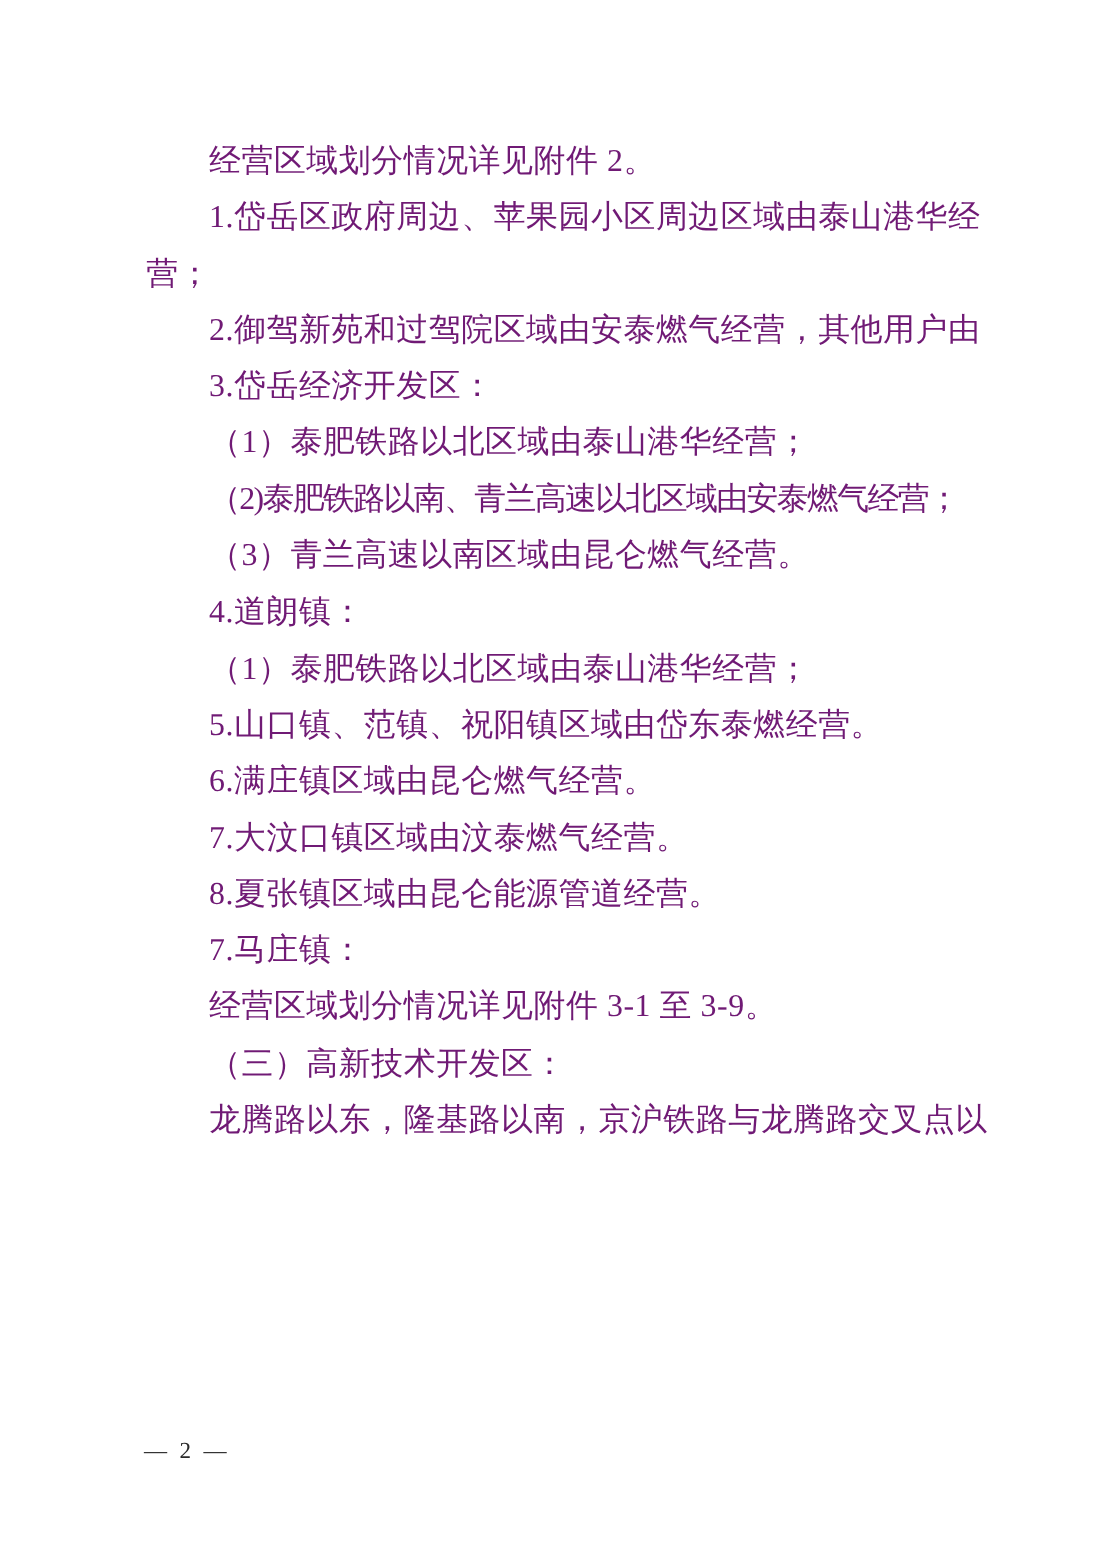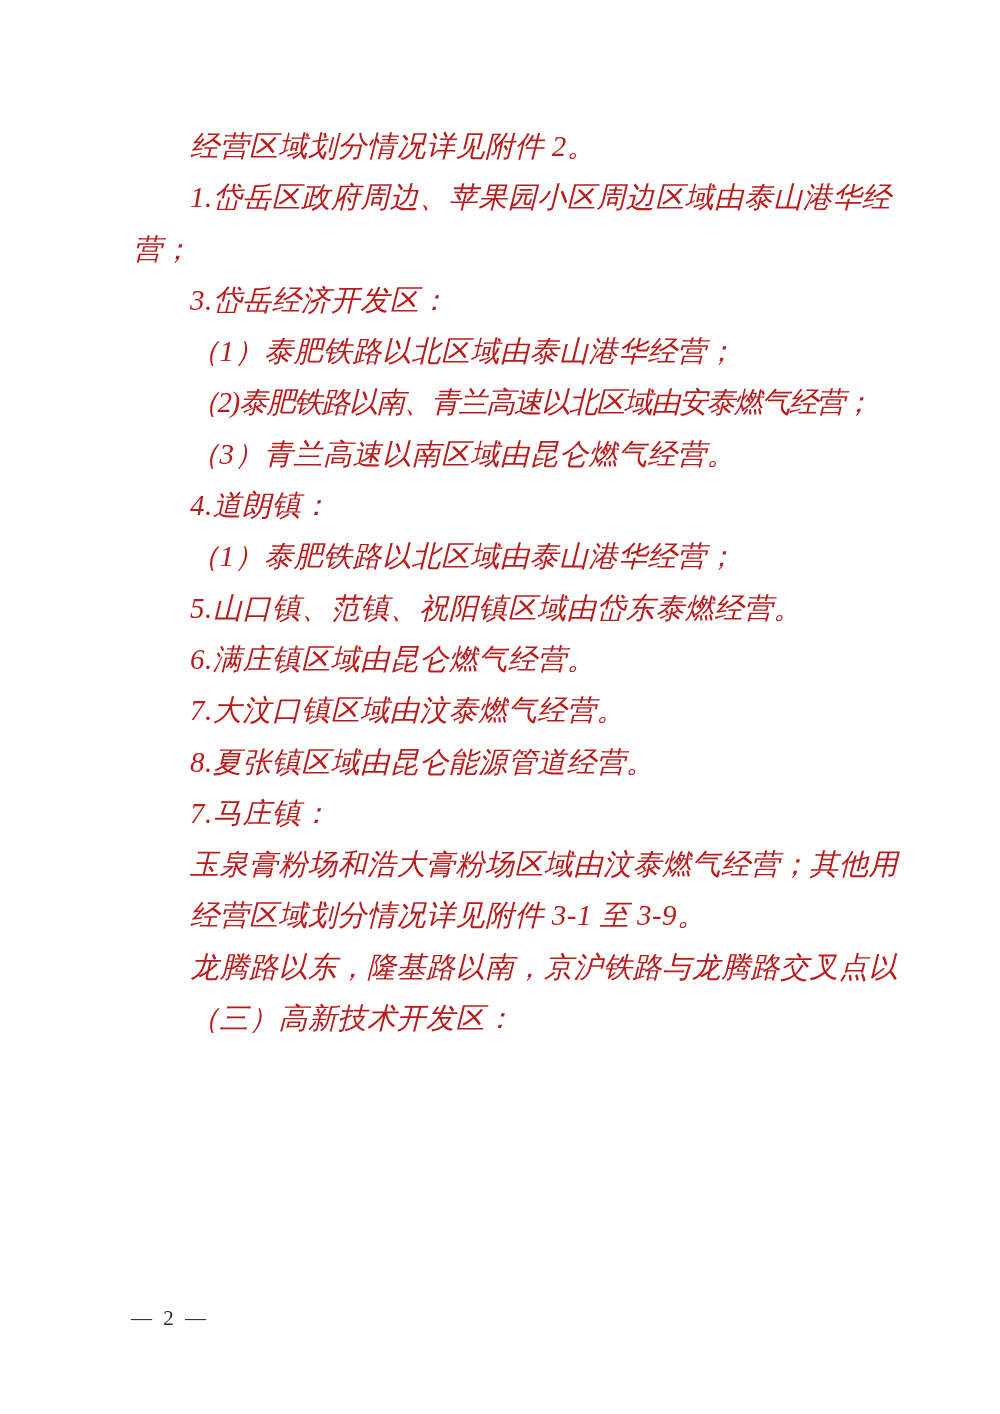--- a/index.html
+++ b/index.html
@@ -25,10 +25,9 @@
   .line {
     font-size: 29px;
     line-height: 51.3px;
-    color: #b91c1c;
+    color: #701a75;
     white-space: nowrap;
     letter-spacing: 0.5px;
-    font-style: italic;
   }
   .line.indent {
     text-indent: 57px;

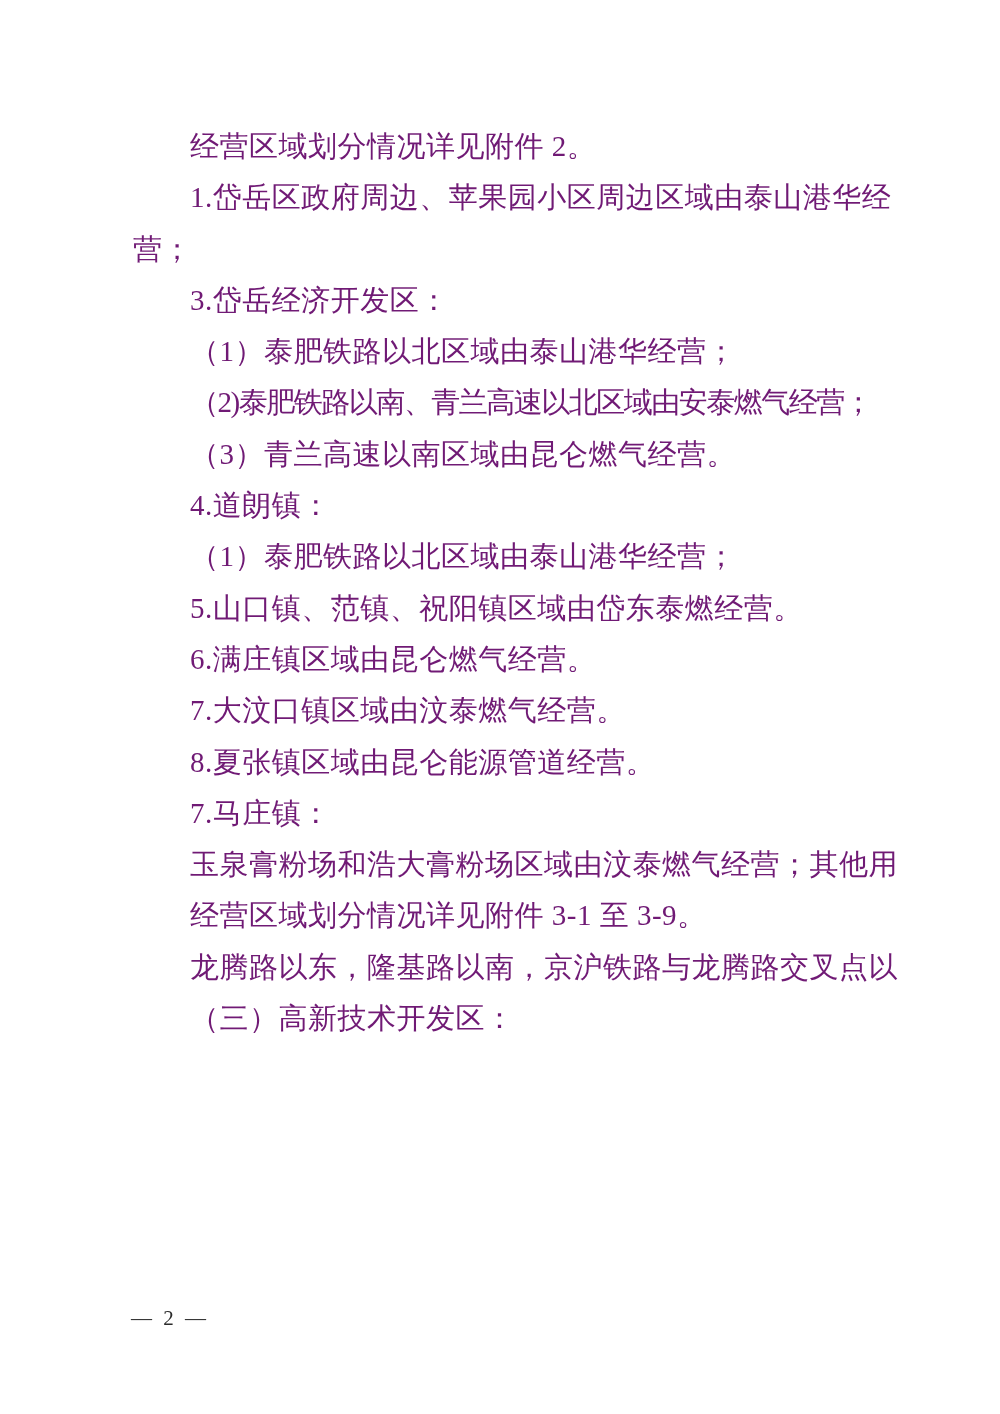--- a/index.html
+++ b/index.html
@@ -53,6 +53,7 @@
       <p class="line indent">经营区域划分情况详见附件 2。</p>
       <p class="line indent">1.岱岳区政府周边、苹果园小区周边区域由泰山港华经</p>
       <p class="line">营；</p>
+      <p class="line indent">2.御驾新苑和过驾院区域由安泰燃气经营，其他用户由</p>
       <p class="line indent">3.岱岳经济开发区：</p>
       <p class="line indent">（1）泰肥铁路以北区域由泰山港华经营；</p>
       <p class="line indent condensed">（2)泰肥铁路以南、青兰高速以北区域由安泰燃气经营；</p>

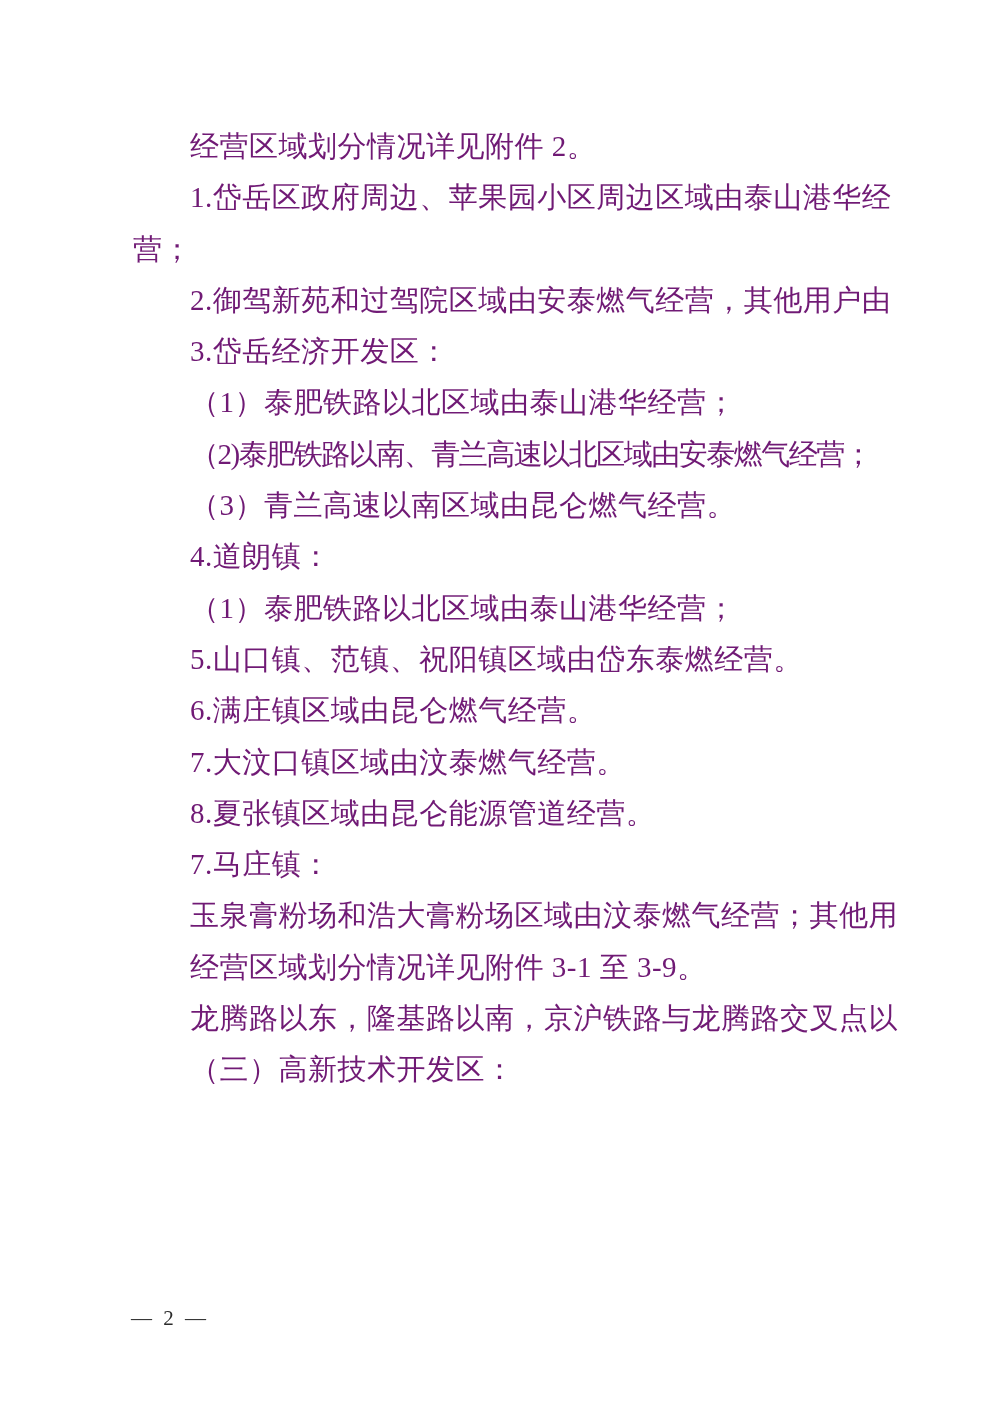--- a/index.html
+++ b/index.html
@@ -65,7 +65,6 @@
       <p class="line indent">7.大汶口镇区域由汶泰燃气经营。</p>
       <p class="line indent">8.夏张镇区域由昆仑能源管道经营。</p>
       <p class="line indent">7.马庄镇：</p>
-      <p class="line indent">玉泉膏粉场和浩大膏粉场区域由汶泰燃气经营；其他用</p>
       <p class="line indent">经营区域划分情况详见附件 3-1 至 3-9。</p>
       <p class="line indent">龙腾路以东，隆基路以南，京沪铁路与龙腾路交叉点以</p>
       <p class="line indent">（三）高新技术开发区：</p>

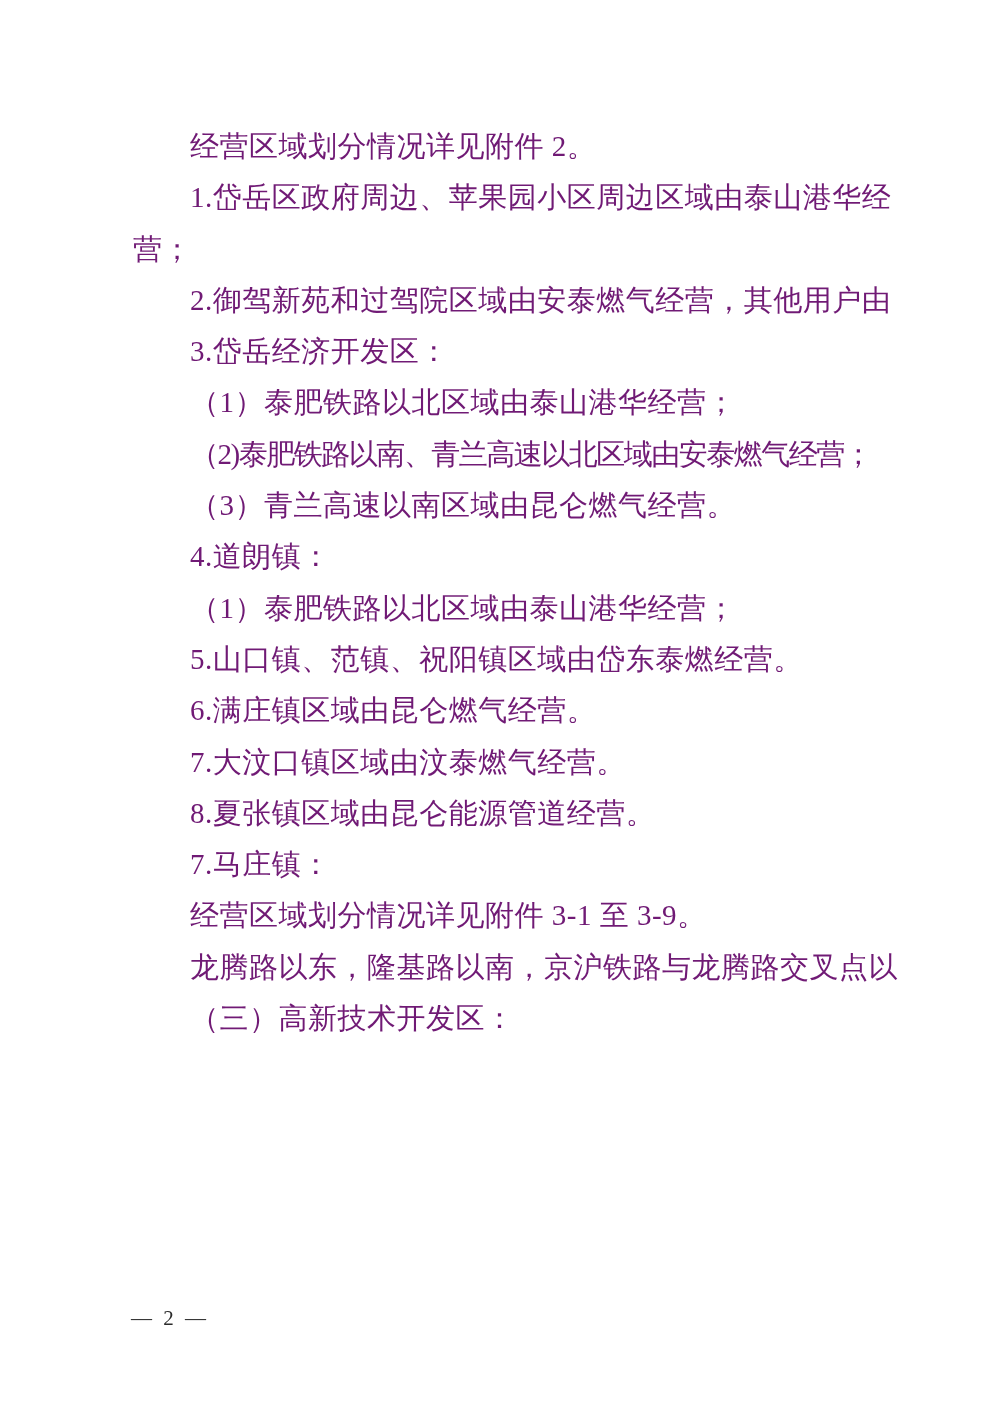--- a/index.html
+++ b/index.html
@@ -66,8 +66,8 @@
       <p class="line indent">8.夏张镇区域由昆仑能源管道经营。</p>
       <p class="line indent">7.马庄镇：</p>
       <p class="line indent">经营区域划分情况详见附件 3-1 至 3-9。</p>
+      <p class="line indent">（三）高新技术开发区：</p>
       <p class="line indent">龙腾路以东，隆基路以南，京沪铁路与龙腾路交叉点以</p>
-      <p class="line indent">（三）高新技术开发区：</p>
     </div>
   <div class="page-number">— 2 —</div>
 </div>

